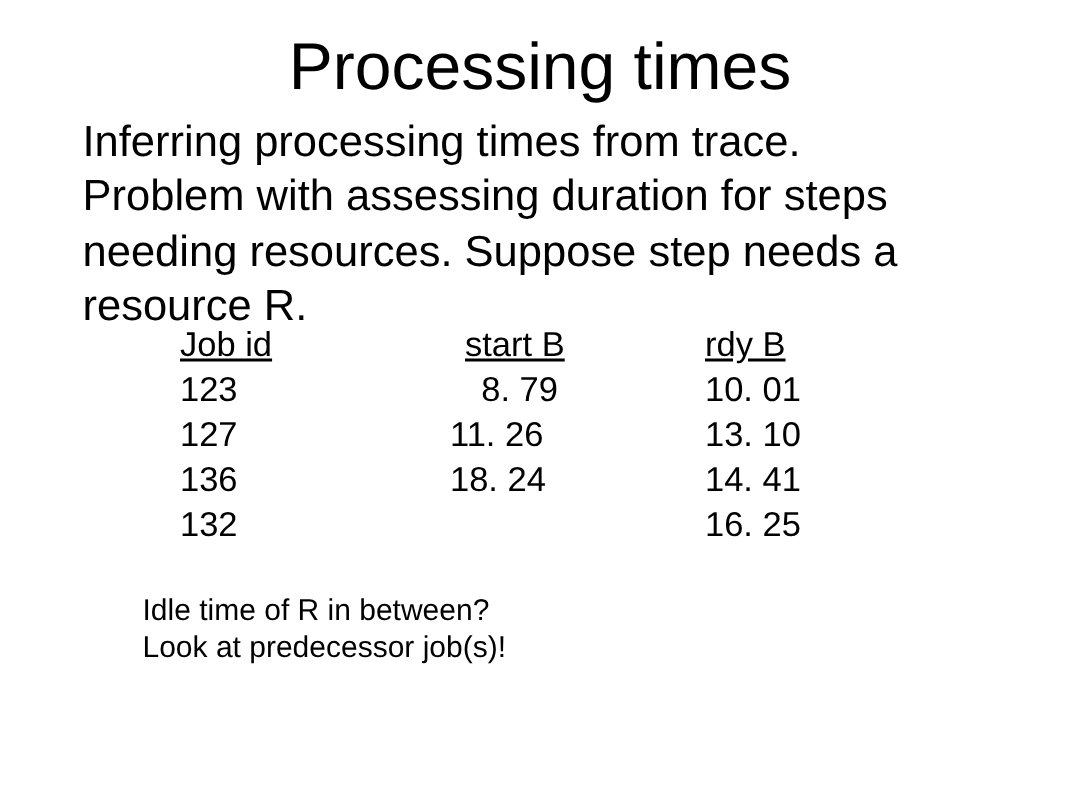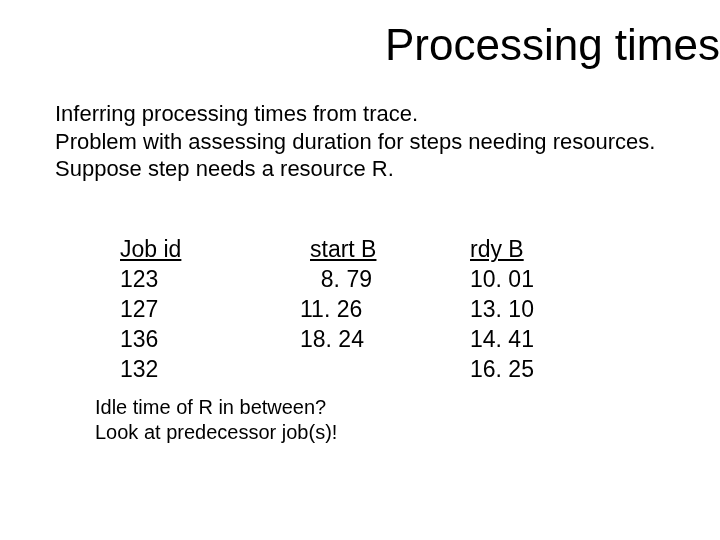--- a/index.html
+++ b/index.html
@@ -22,7 +22,7 @@
     top: 20px;
     left: 0;
     width: 100%;
-    text-align: right;
+    text-align: center;
     font-size: 44px;
     font-weight: 400;
   }

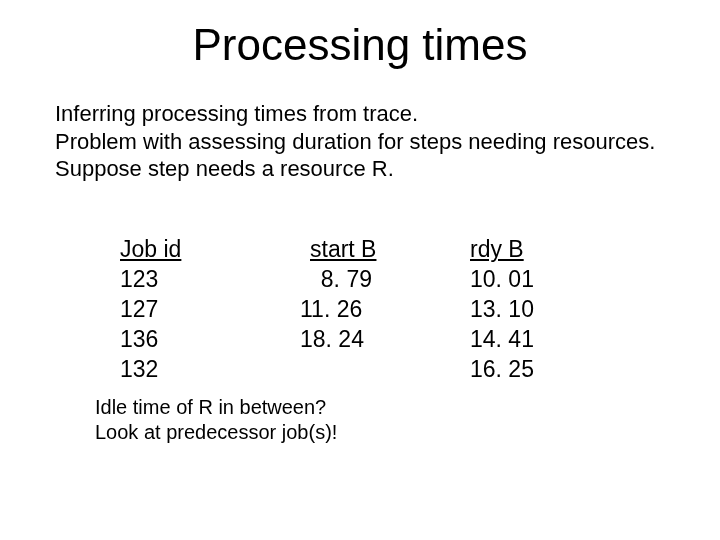--- a/index.html
+++ b/index.html
@@ -28,10 +28,10 @@
   }
   .body1 {
     position: absolute;
-    top: 100px;
+    top: 77px;
     left: 55px;
     width: 610px;
-    font-size: 22px;
+    font-size: 29px;
     line-height: 1.25;
   }
   .table {

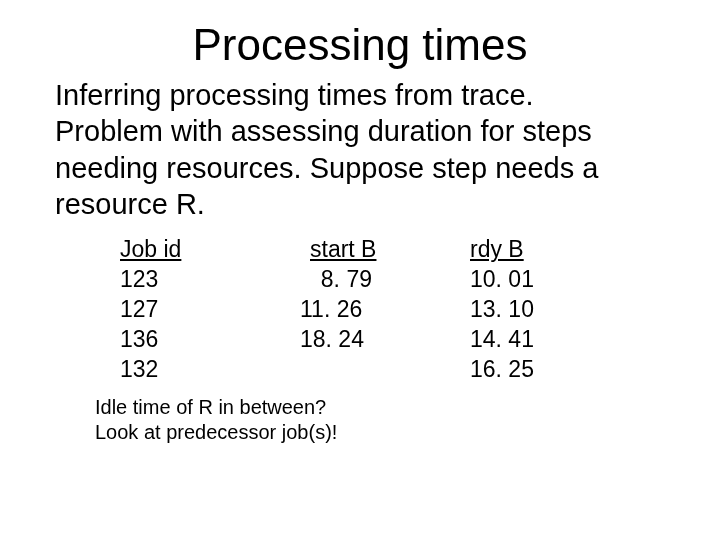--- a/index.html
+++ b/index.html
@@ -45,7 +45,6 @@
   .col {
     display: flex;
     flex-direction: column;
-    margin-top: 20px;
   }
   .col1 { width: 180px; }
   .col2 { width: 170px; }

